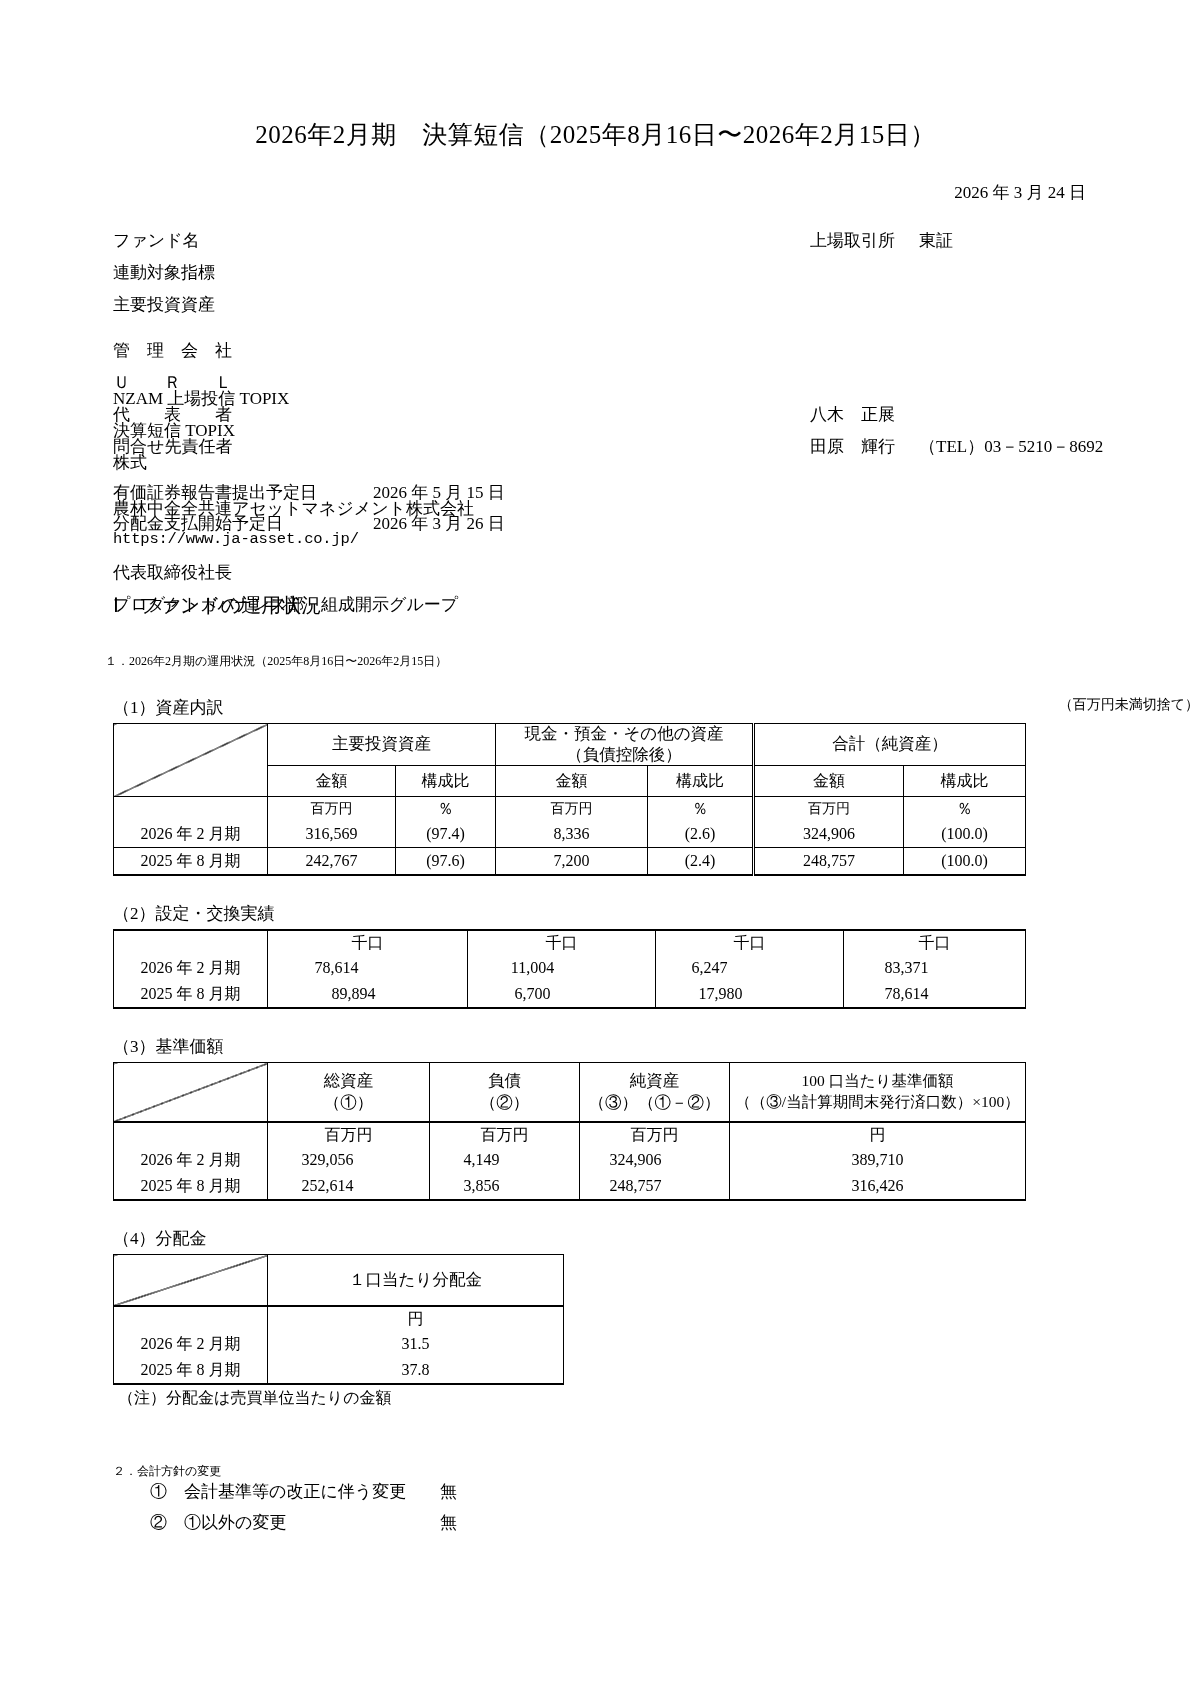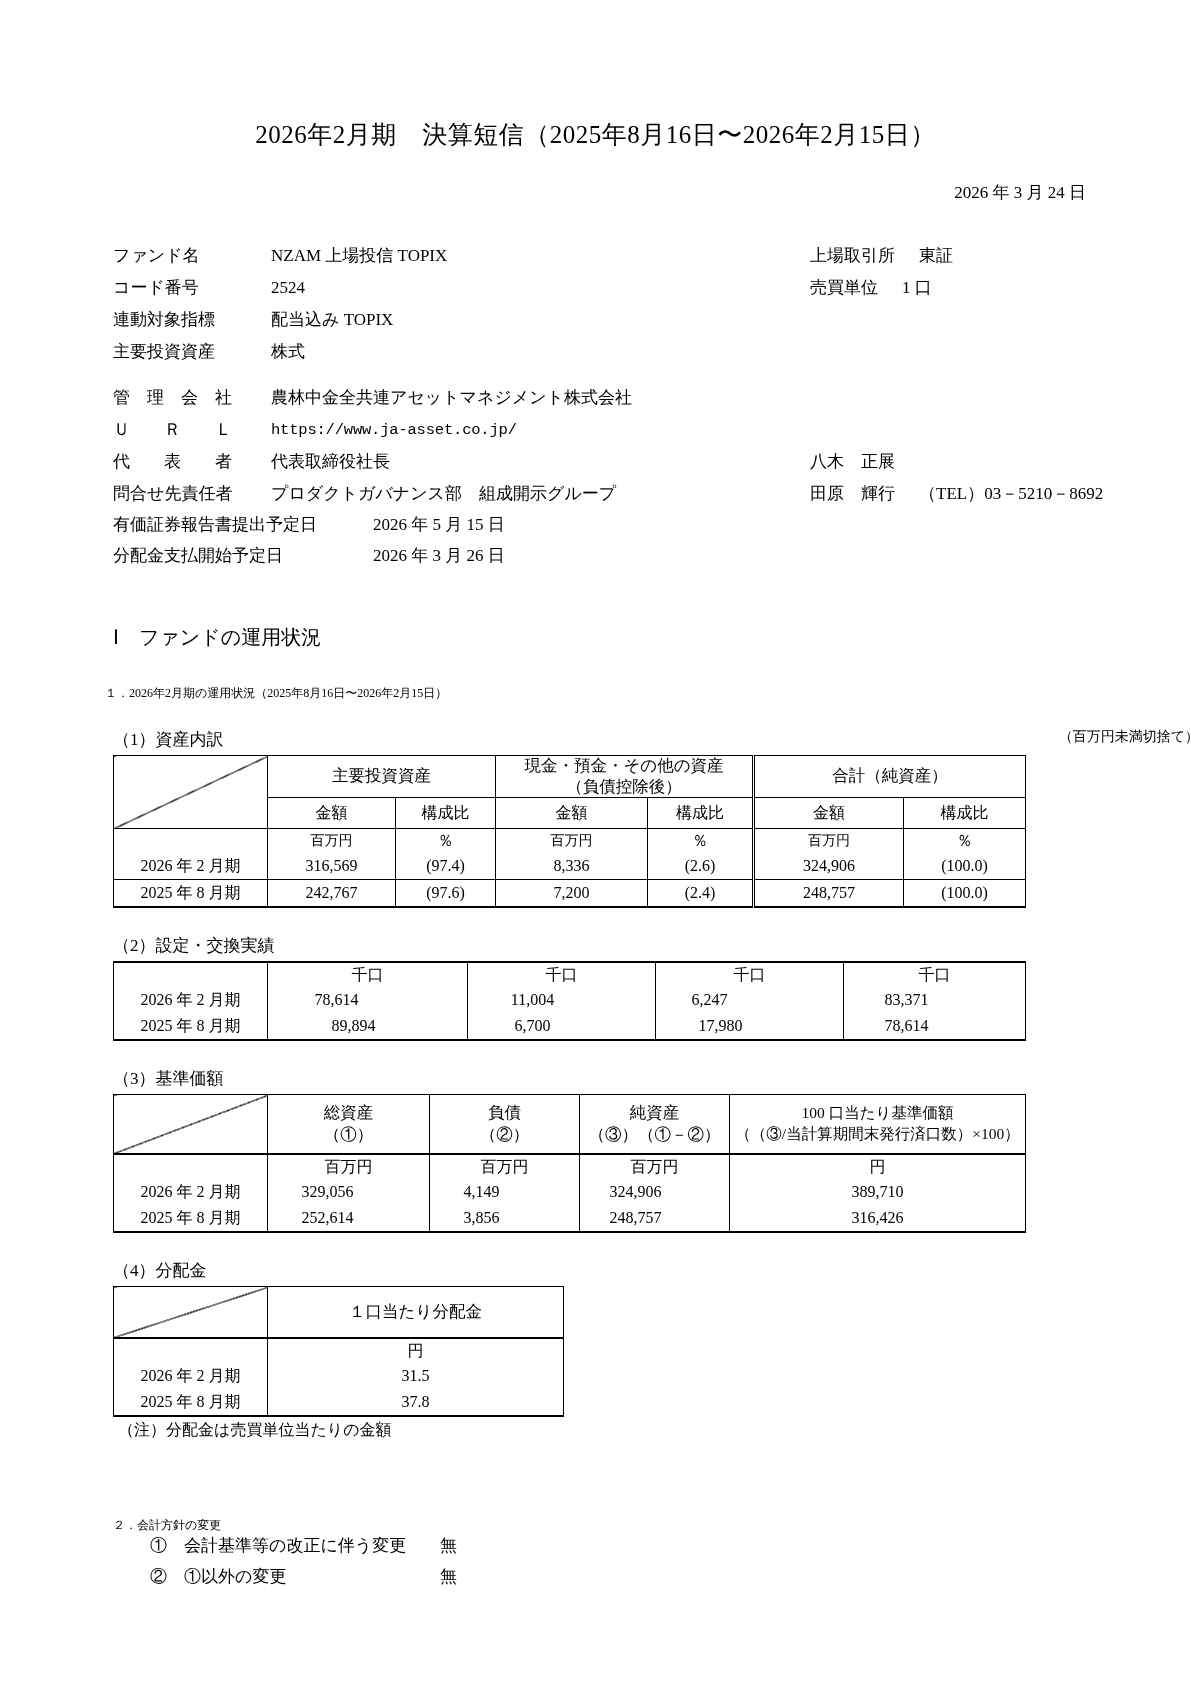--- a/index.html
+++ b/index.html
@@ -29,7 +29,7 @@
 
   
   .info-block { margin-top:28px; padding-left:113px; font-size:17px; }
-  .info-row { display:flex; align-items:flex-end; line-height:1.0; height:32px; }
+  .info-row { display:flex; align-items:flex-start; line-height:1.0; height:32px;flex-direction:column; }
   .info-label {
     width:158px; flex:0 0 158px;
     display:flex; justify-content:space-between;

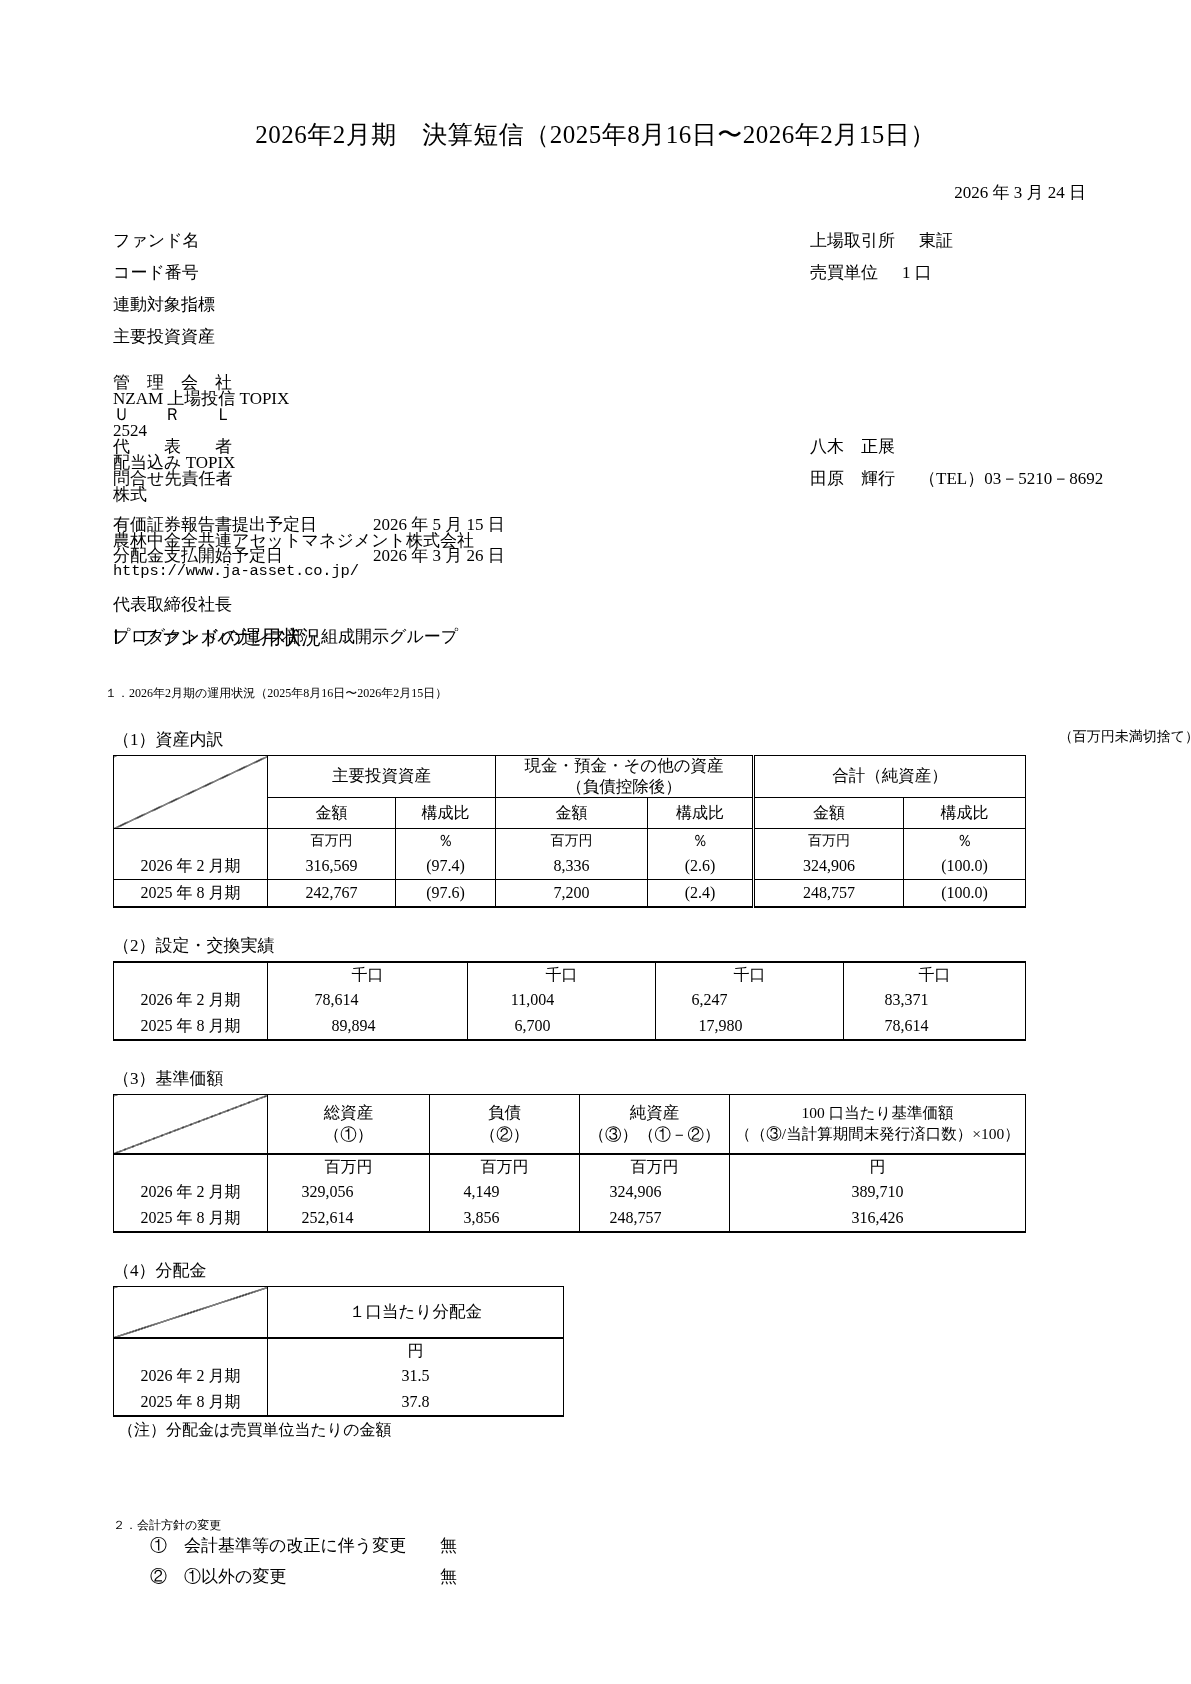--- a/index.html
+++ b/index.html
@@ -110,14 +110,6 @@
       </span>
     </div>
 
-    <div class="info-row rel">
-      <span class="info-label">コード番号</span>
-      <span class="info-value">2524</span>
-      <span class="info-right">
-        <span class="rlabel">売買単位</span>
-        <span class="rval">1 口</span>
-      </span>
-    </div>
 
     <div class="info-row rel">
       <span class="info-label tight">連動対象指標</span>

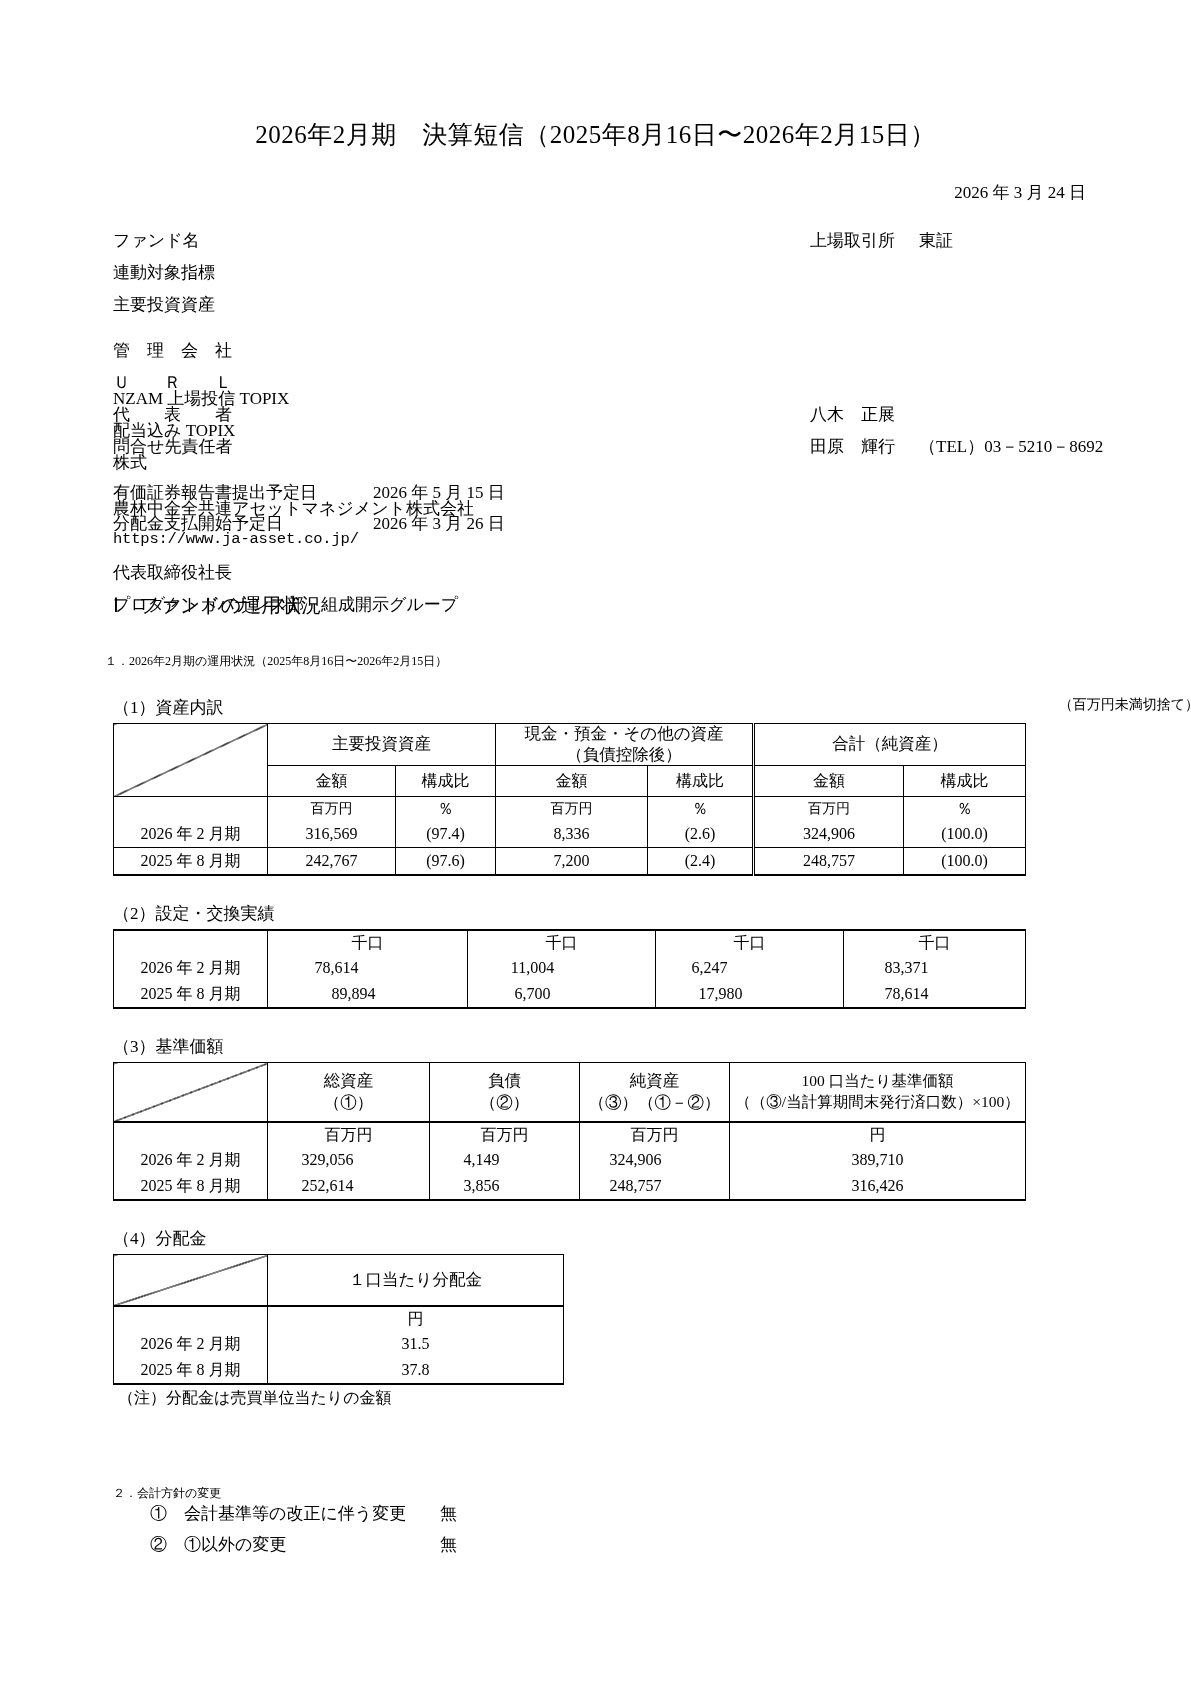--- a/index.html
+++ b/index.html
@@ -113,7 +113,7 @@
 
     <div class="info-row rel">
       <span class="info-label tight">連動対象指標</span>
-      <span class="info-value">配当込み TOPIX</span>
+      <span class="info-value">決算短信 TOPIX</span>
     </div>
 
     <div class="info-row rel">

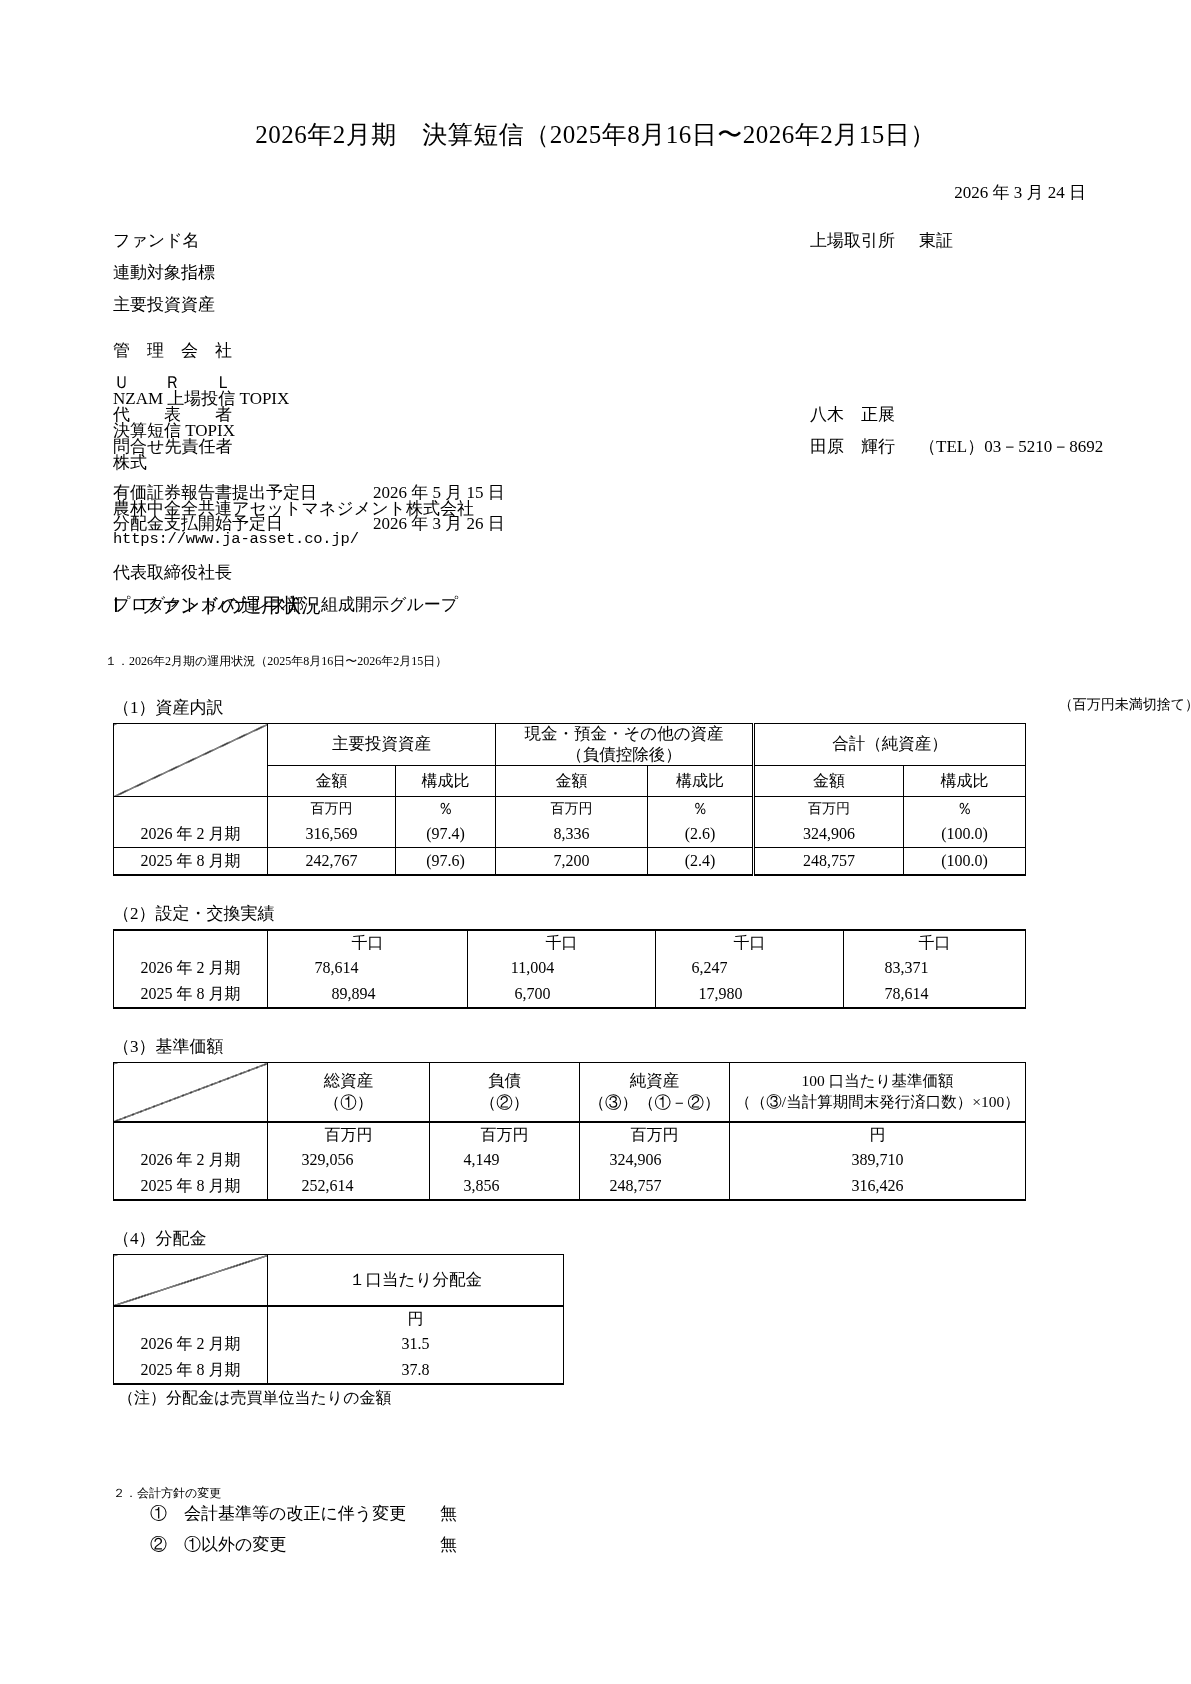--- a/index.html
+++ b/index.html
@@ -346,7 +346,7 @@
 
   <div class="small-note">（注）分配金は売買単位当たりの金額</div>
 
-  <div class="sec-2" style="margin-top:76px;padding-left:113px">２．会計方針の変更</div>
+  <div class="sec-2" style="margin-top:54px;padding-left:113px">２．会計方針の変更</div>
 
   <div class="chg-item">
     <span class="chg-label">①　会計基準等の改正に伴う変更</span>

